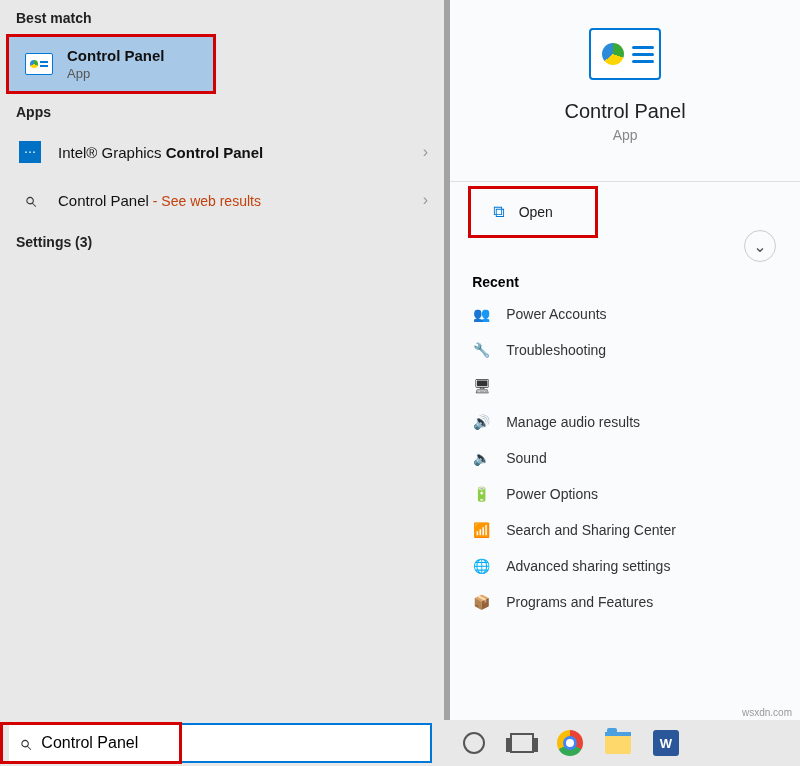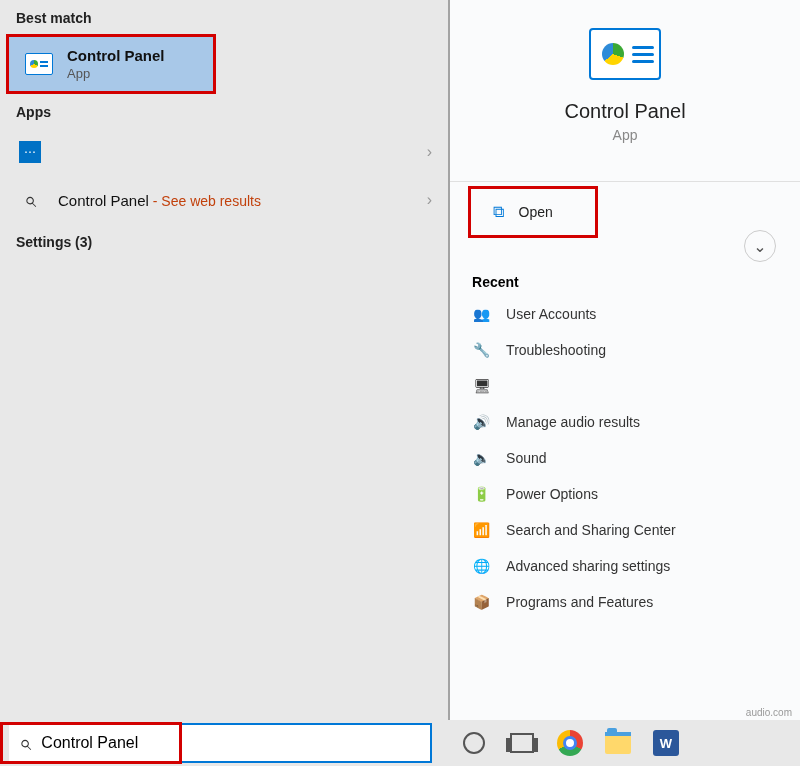--- a/index.html
+++ b/index.html
@@ -5,7 +5,7 @@
 * { box-sizing: border-box; margin: 0; padding: 0; font-family: "Segoe UI", sans-serif; }
 body { width: 800px; height: 766px; overflow: hidden; background: #fff; position: relative; }
 .container { display: flex; height: 720px; }
-.left-panel { width: 472px; background: #e8e8e8; border-right: 2px solid #a3a3a3; display: flex; flex-direction: column; }
+.left-panel { width: 472px; background: #e8e8e8; border-right: 6px solid #a3a3a3; display: flex; flex-direction: column; }
 .right-panel { width: 367px; background: #fafbfc; display: flex; flex-direction: column; }
 
 .section-header { font-size: 14px; font-weight: 600; padding: 10px 16px 8px 16px; color: #222; }

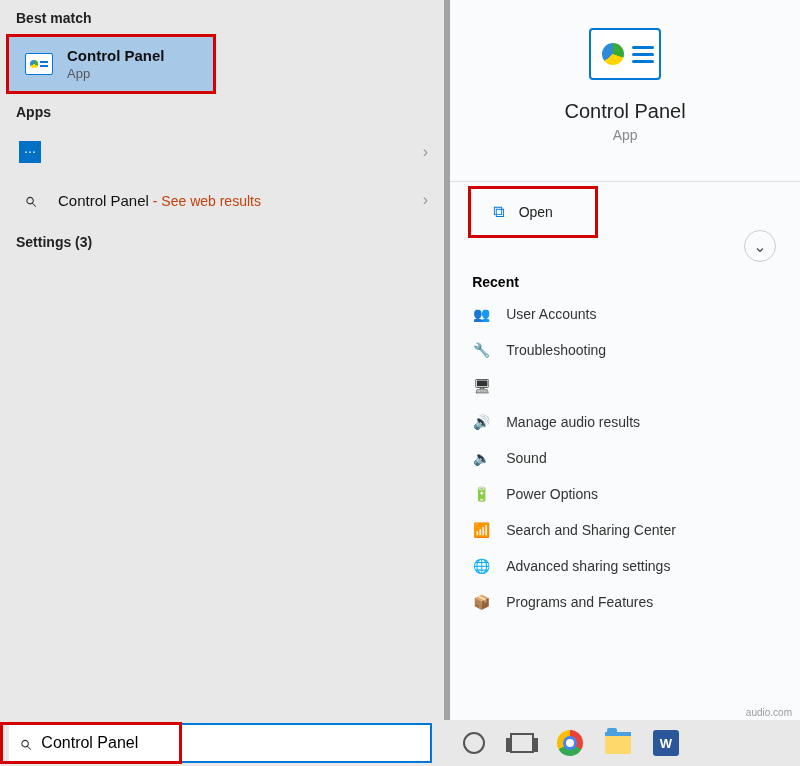--- a/index.html
+++ b/index.html
@@ -95,6 +95,7 @@
         <div class="result-icon">
             <div class="intel-ico">⋯</div>
           </div>
+        <div class="result-title" id="apps-item">Intel® Graphics <b>Control Panel</b></div>
       </div>
       <div class="chev">›</div>
     </div>

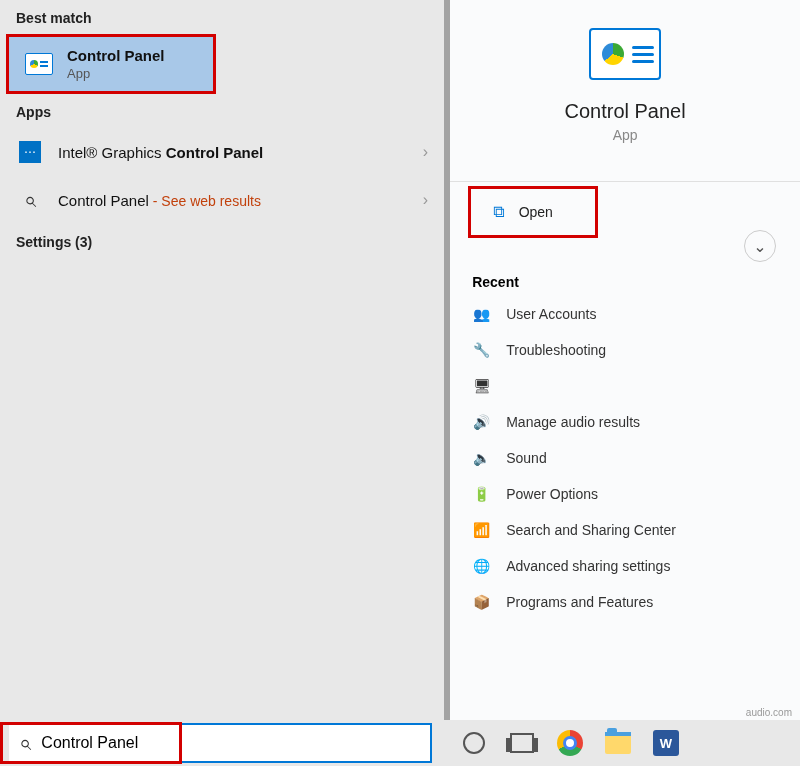--- a/index.html
+++ b/index.html
@@ -143,7 +143,7 @@
     <div class="recent-list" id="recent-list">
         <div class="recent-item">
           <span class="ri-icon">👥</span>
-          <span>User Accounts</span>
+          <span>Power Accounts</span>
         </div>
         <div class="recent-item">
           <span class="ri-icon">🔧</span>

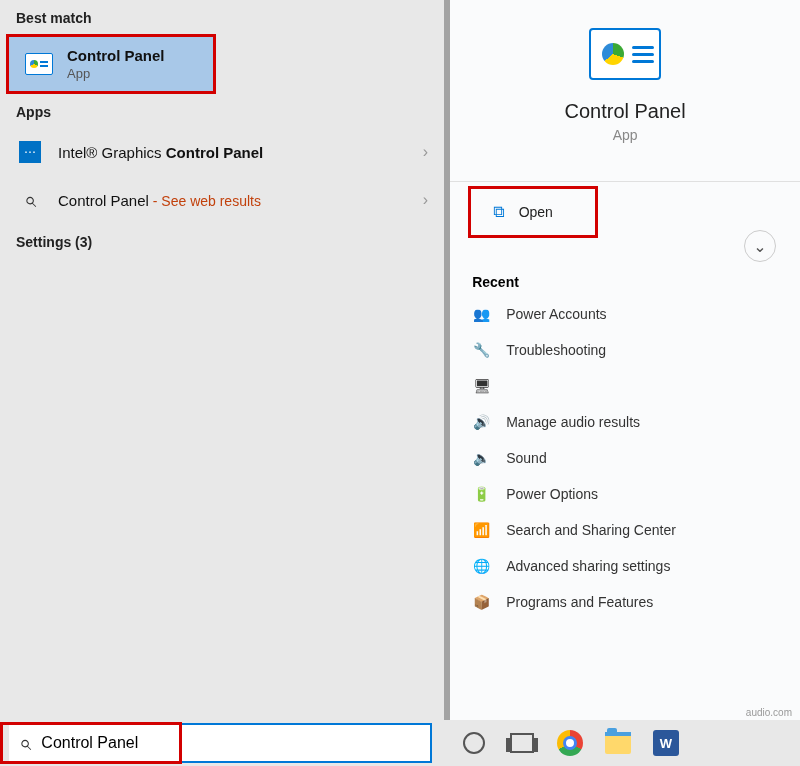--- a/index.html
+++ b/index.html
@@ -207,6 +207,6 @@
   </div>
 </div>
 
-<div class="watermark">audio.com</div>
+<div class="watermark">wsxdn.com</div>
 
 </body></html>

